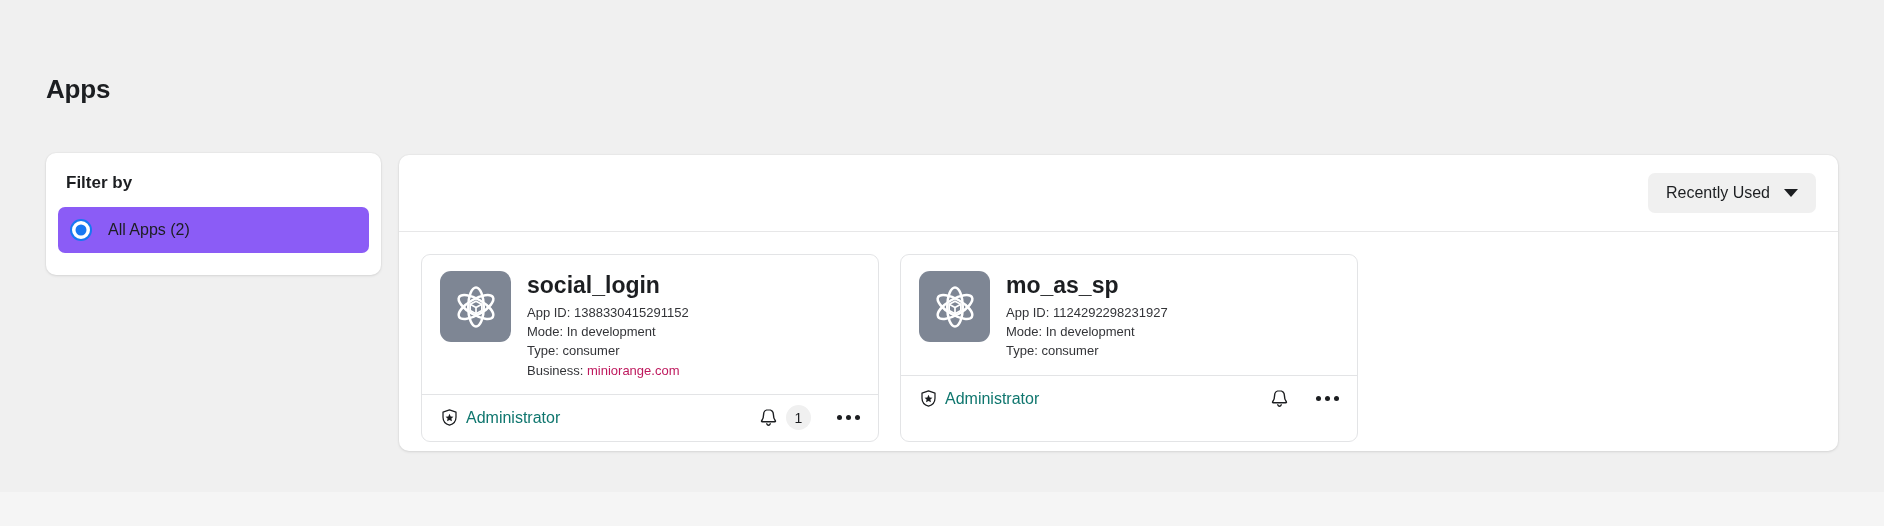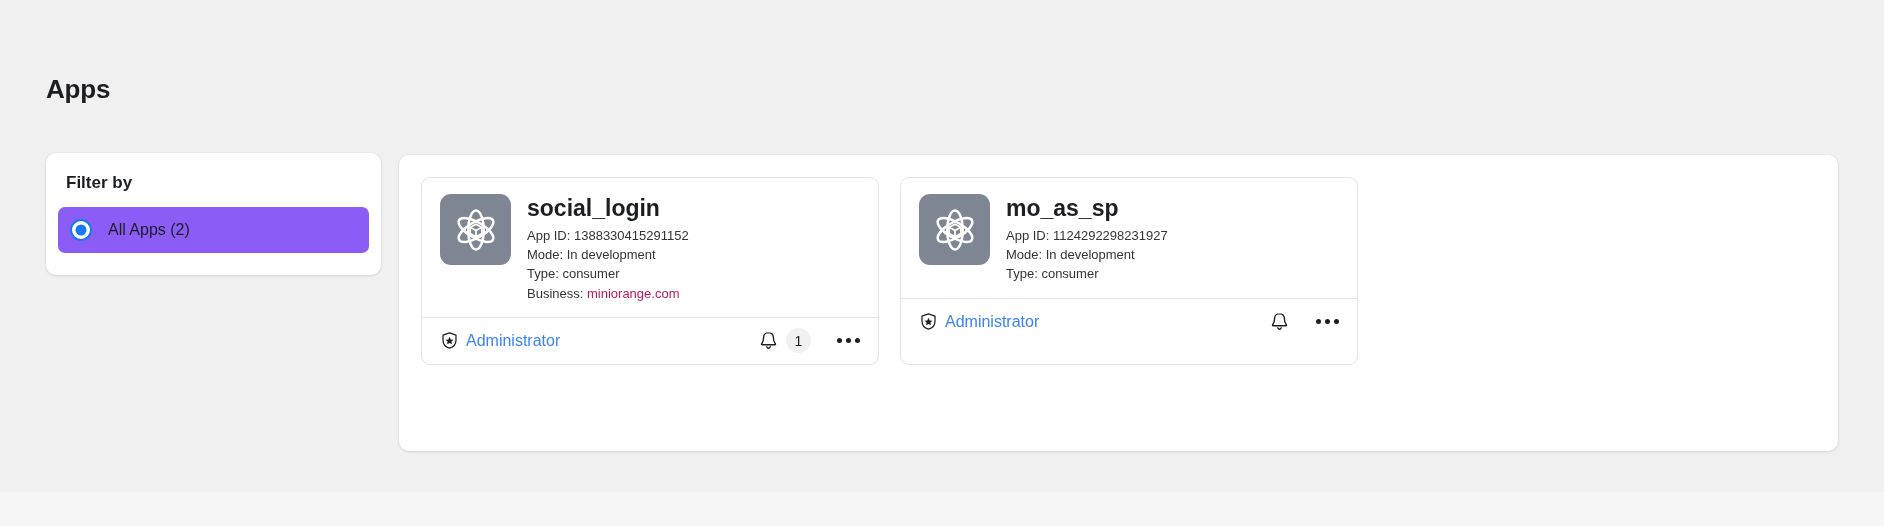--- a/index.html
+++ b/index.html
@@ -337,6 +337,12 @@
 
   <div class="main-panel">
 
+    <div class="toolbar">
+      <button class="sort-pill">
+        <span>Recently Used</span>
+        <span class="caret"></span>
+      </button>
+    </div>
 
     <div class="cards">
 

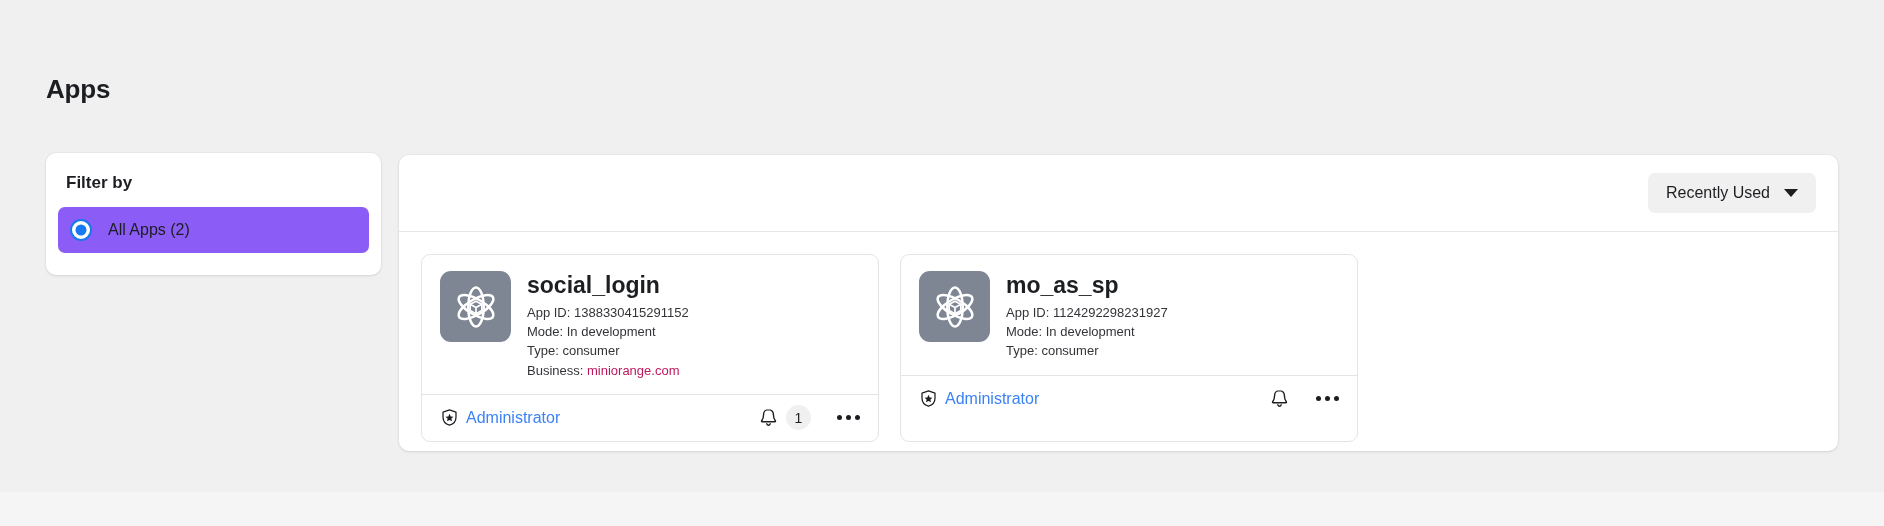--- a/index.html
+++ b/index.html
@@ -271,7 +271,7 @@
     align-items: center;
     gap: 7px;
     font-size: 16px;
-    color: #3b82f6;
+    color: #0f766e;
   }
   .footer-right {
     margin-left: auto;

